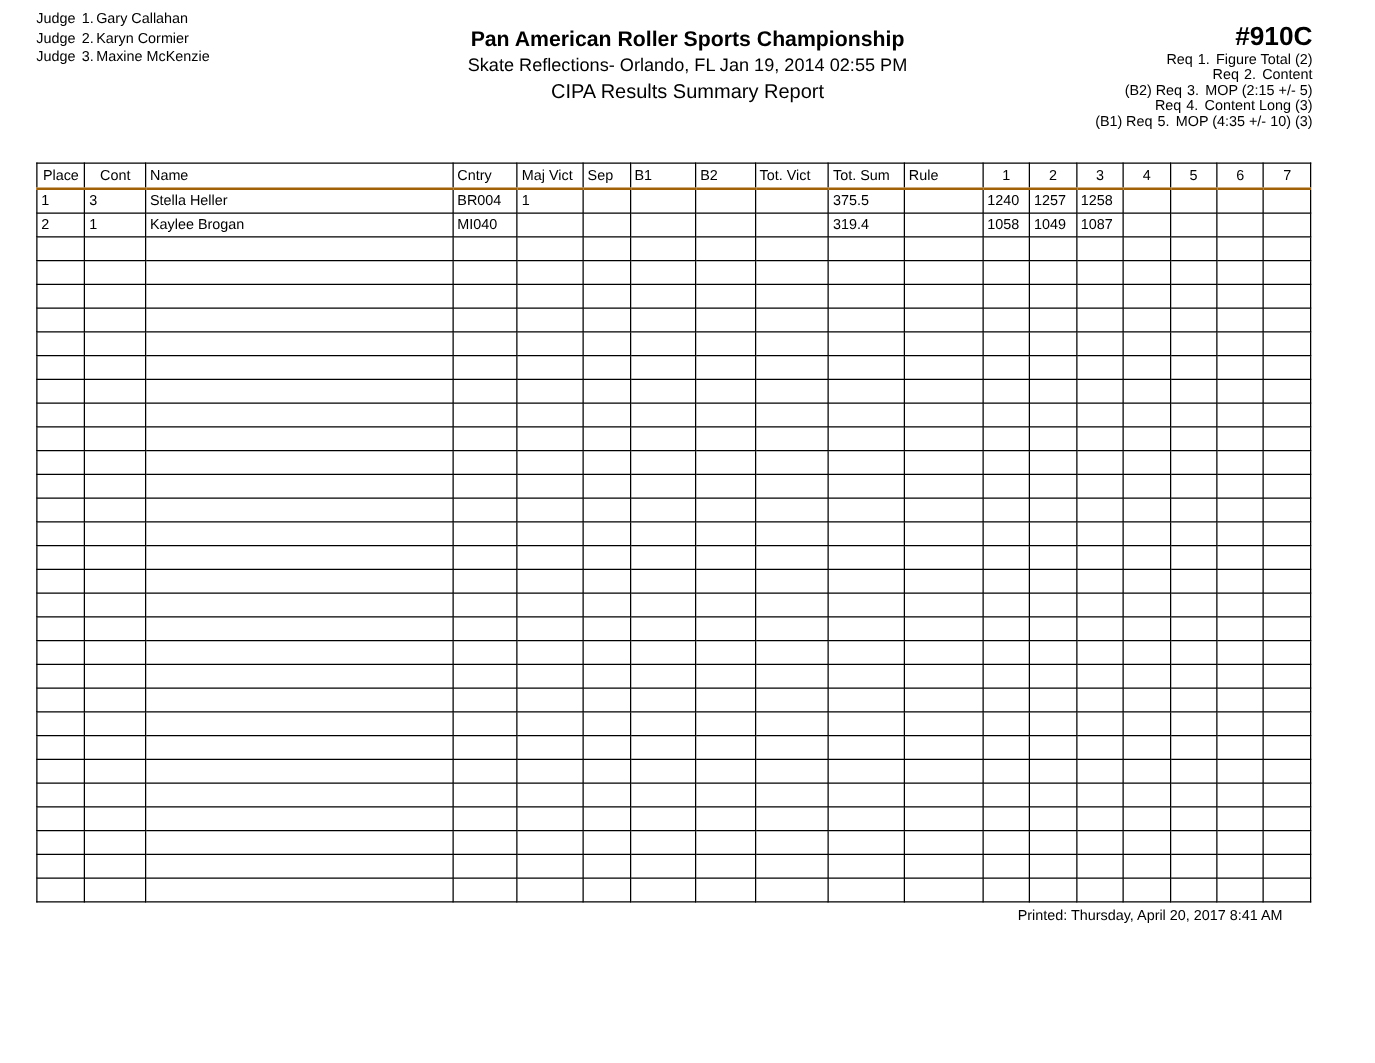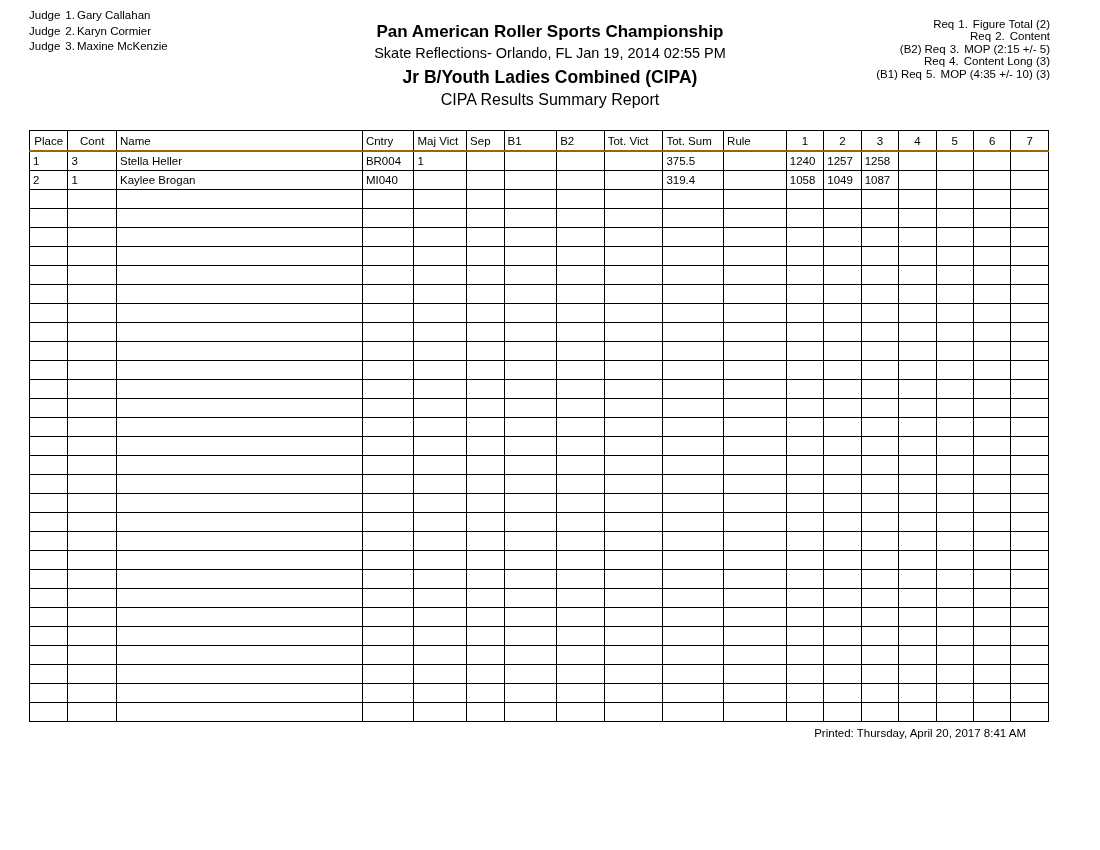--- a/index.html
+++ b/index.html
@@ -145,6 +145,7 @@
 </div>
 
 <div id="right-block">
+  <div id="event-number">#910C</div>
   <div id="req-list">
       <div class="req-line"><span class="req-prefix"></span><span class="req-word">Req</span><span class="req-num">1.</span><span class="req-text">Figure Total (2)</span></div>
       <div class="req-line"><span class="req-prefix"></span><span class="req-word">Req</span><span class="req-num">2.</span><span class="req-text">Content</span></div>

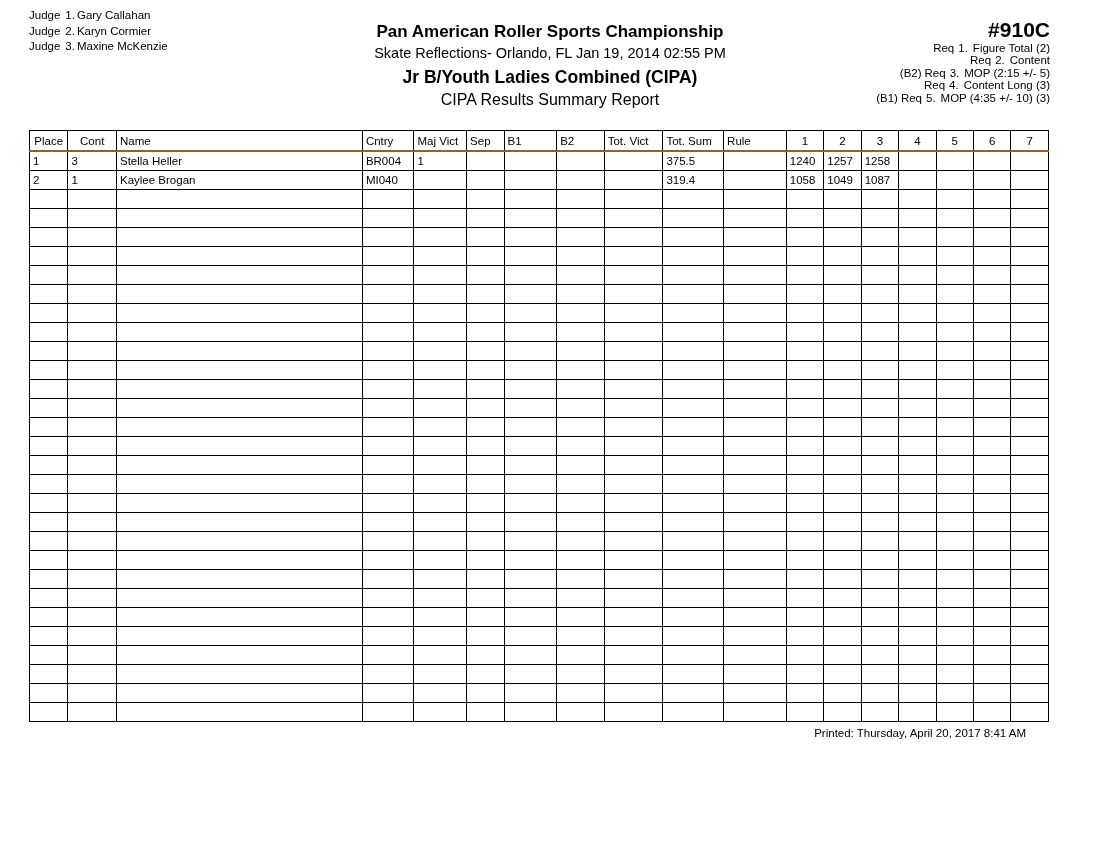--- a/index.html
+++ b/index.html
@@ -140,7 +140,6 @@
 <div id="titles">
   <div id="event-title">Pan American Roller Sports Championship</div>
   <div id="venue-line">Skate Reflections- Orlando, FL  Jan 19, 2014  02:55 PM</div>
-  <div id="category-title">Jr B/Youth Ladies Combined (CIPA)</div>
   <div id="report-subtitle">CIPA Results Summary Report</div>
 </div>
 

